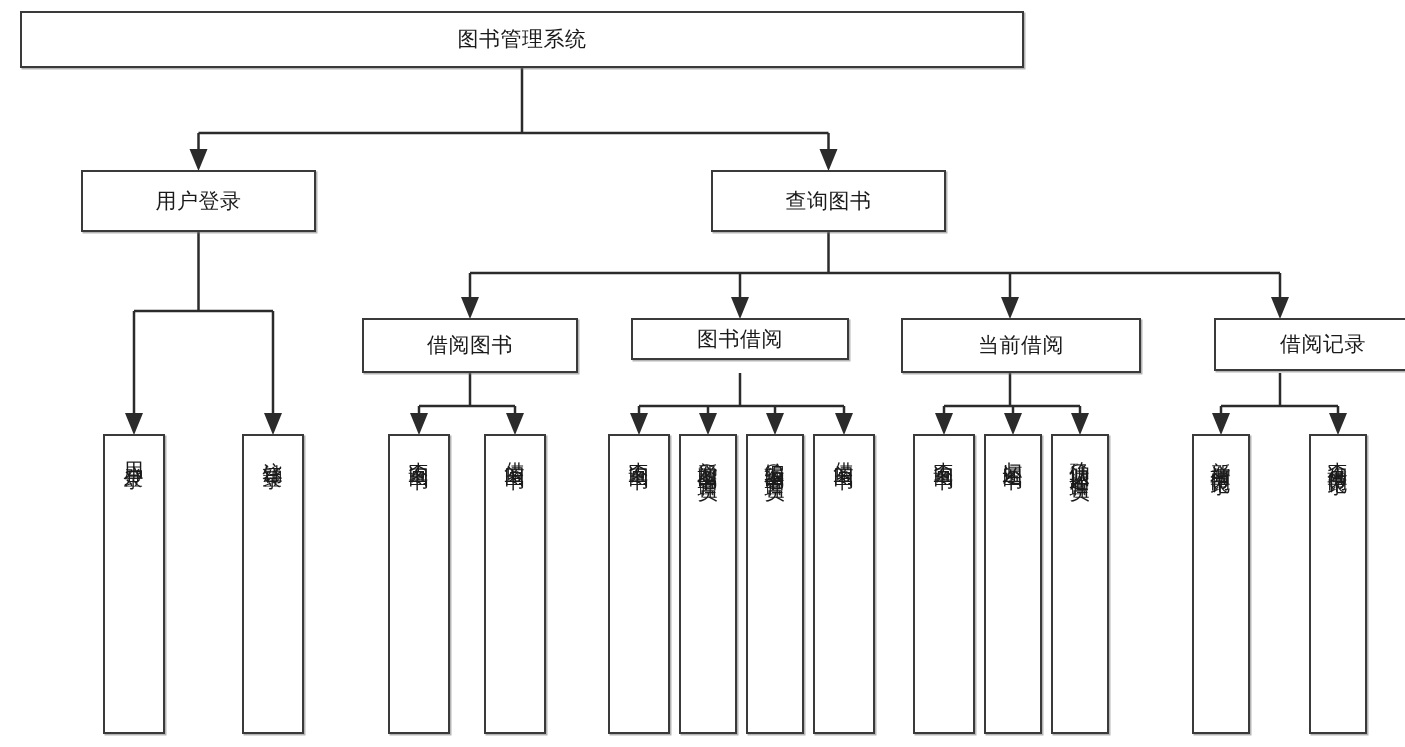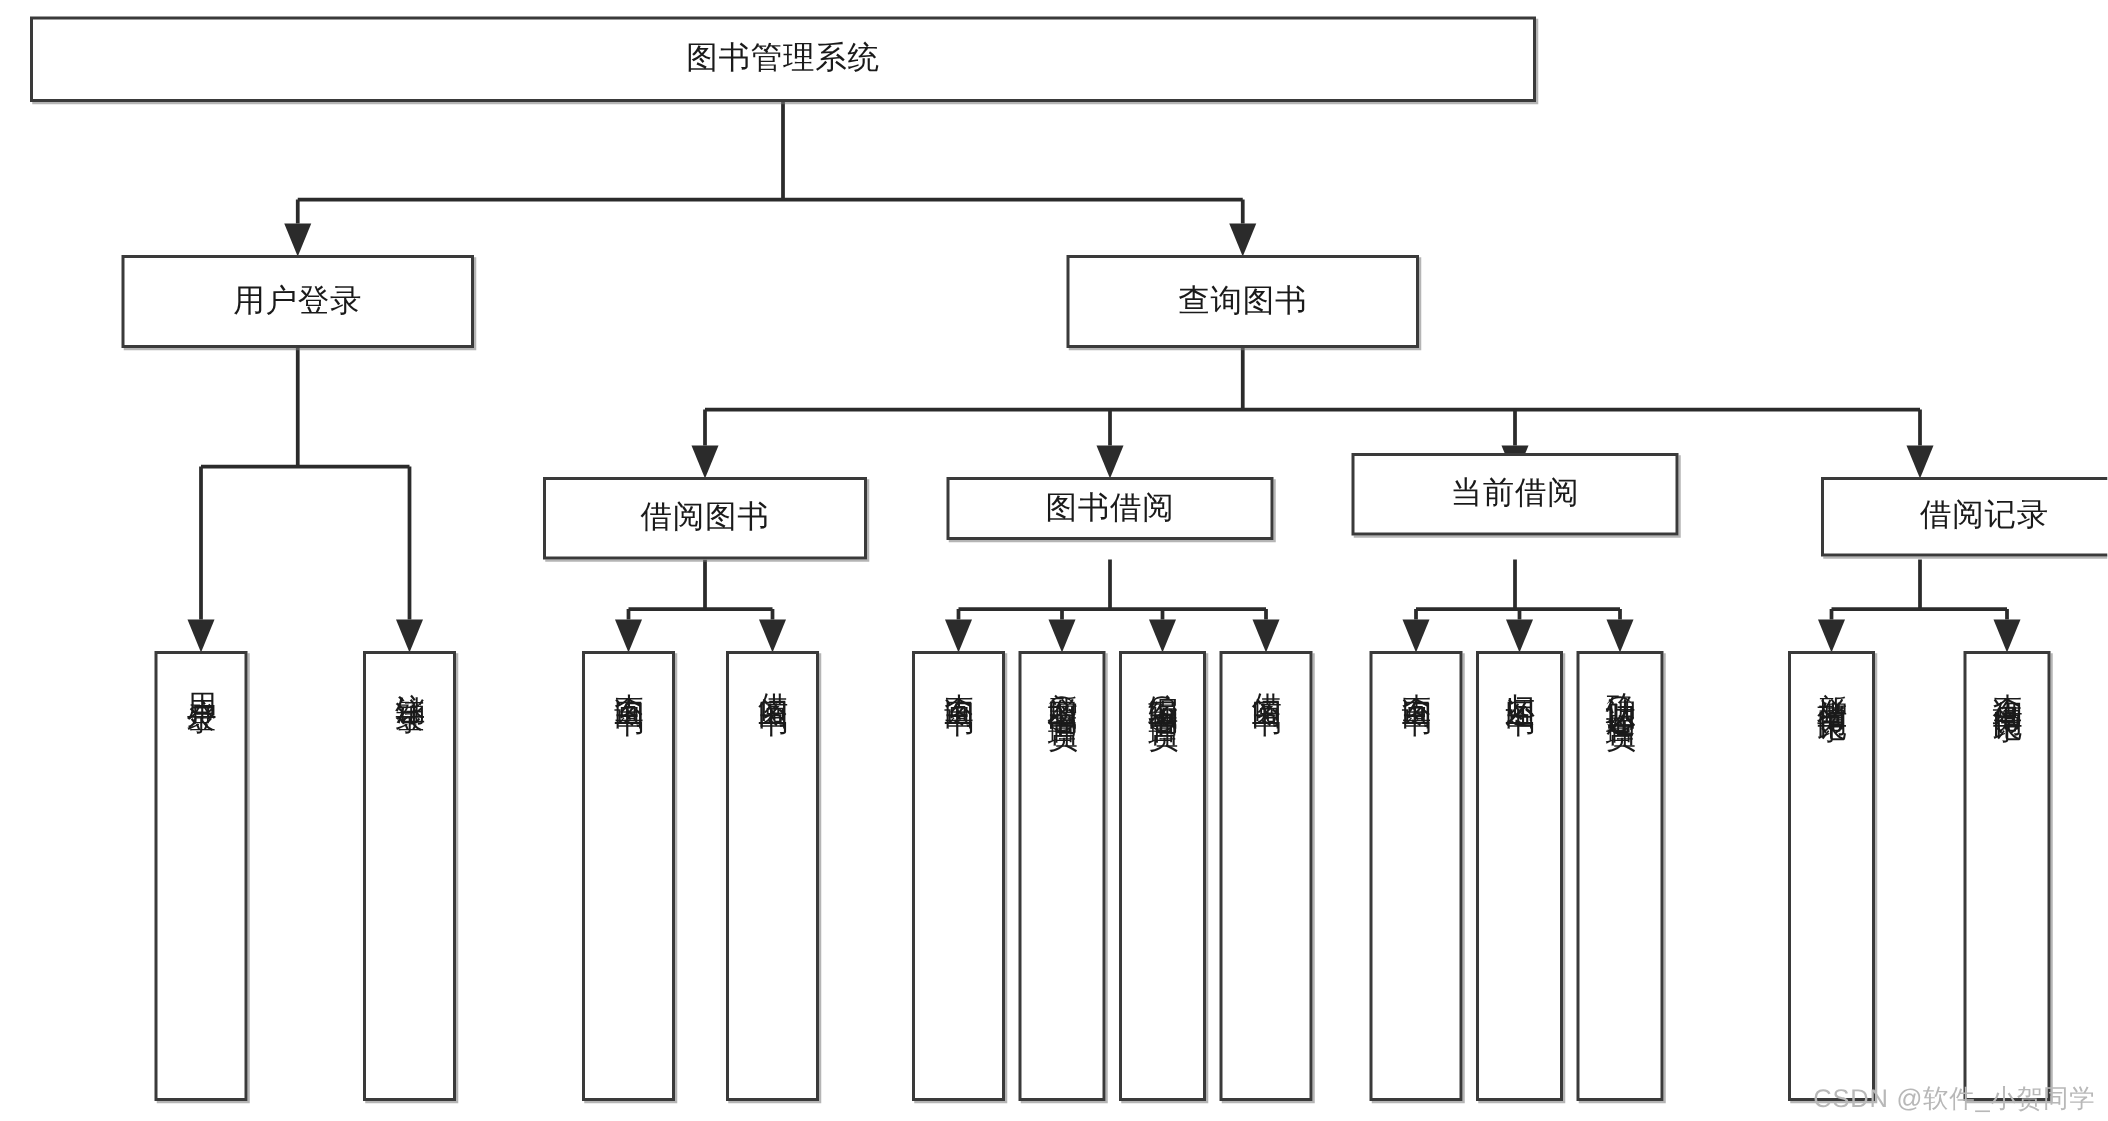--- a/index.html
+++ b/index.html
@@ -27,6 +27,7 @@
     align-items: center;
     justify-content: center;
     color: #1a1a1a;
+    font-family: Liberation Serif, serif;
   }
   .node-label {
     font-size: 21px;

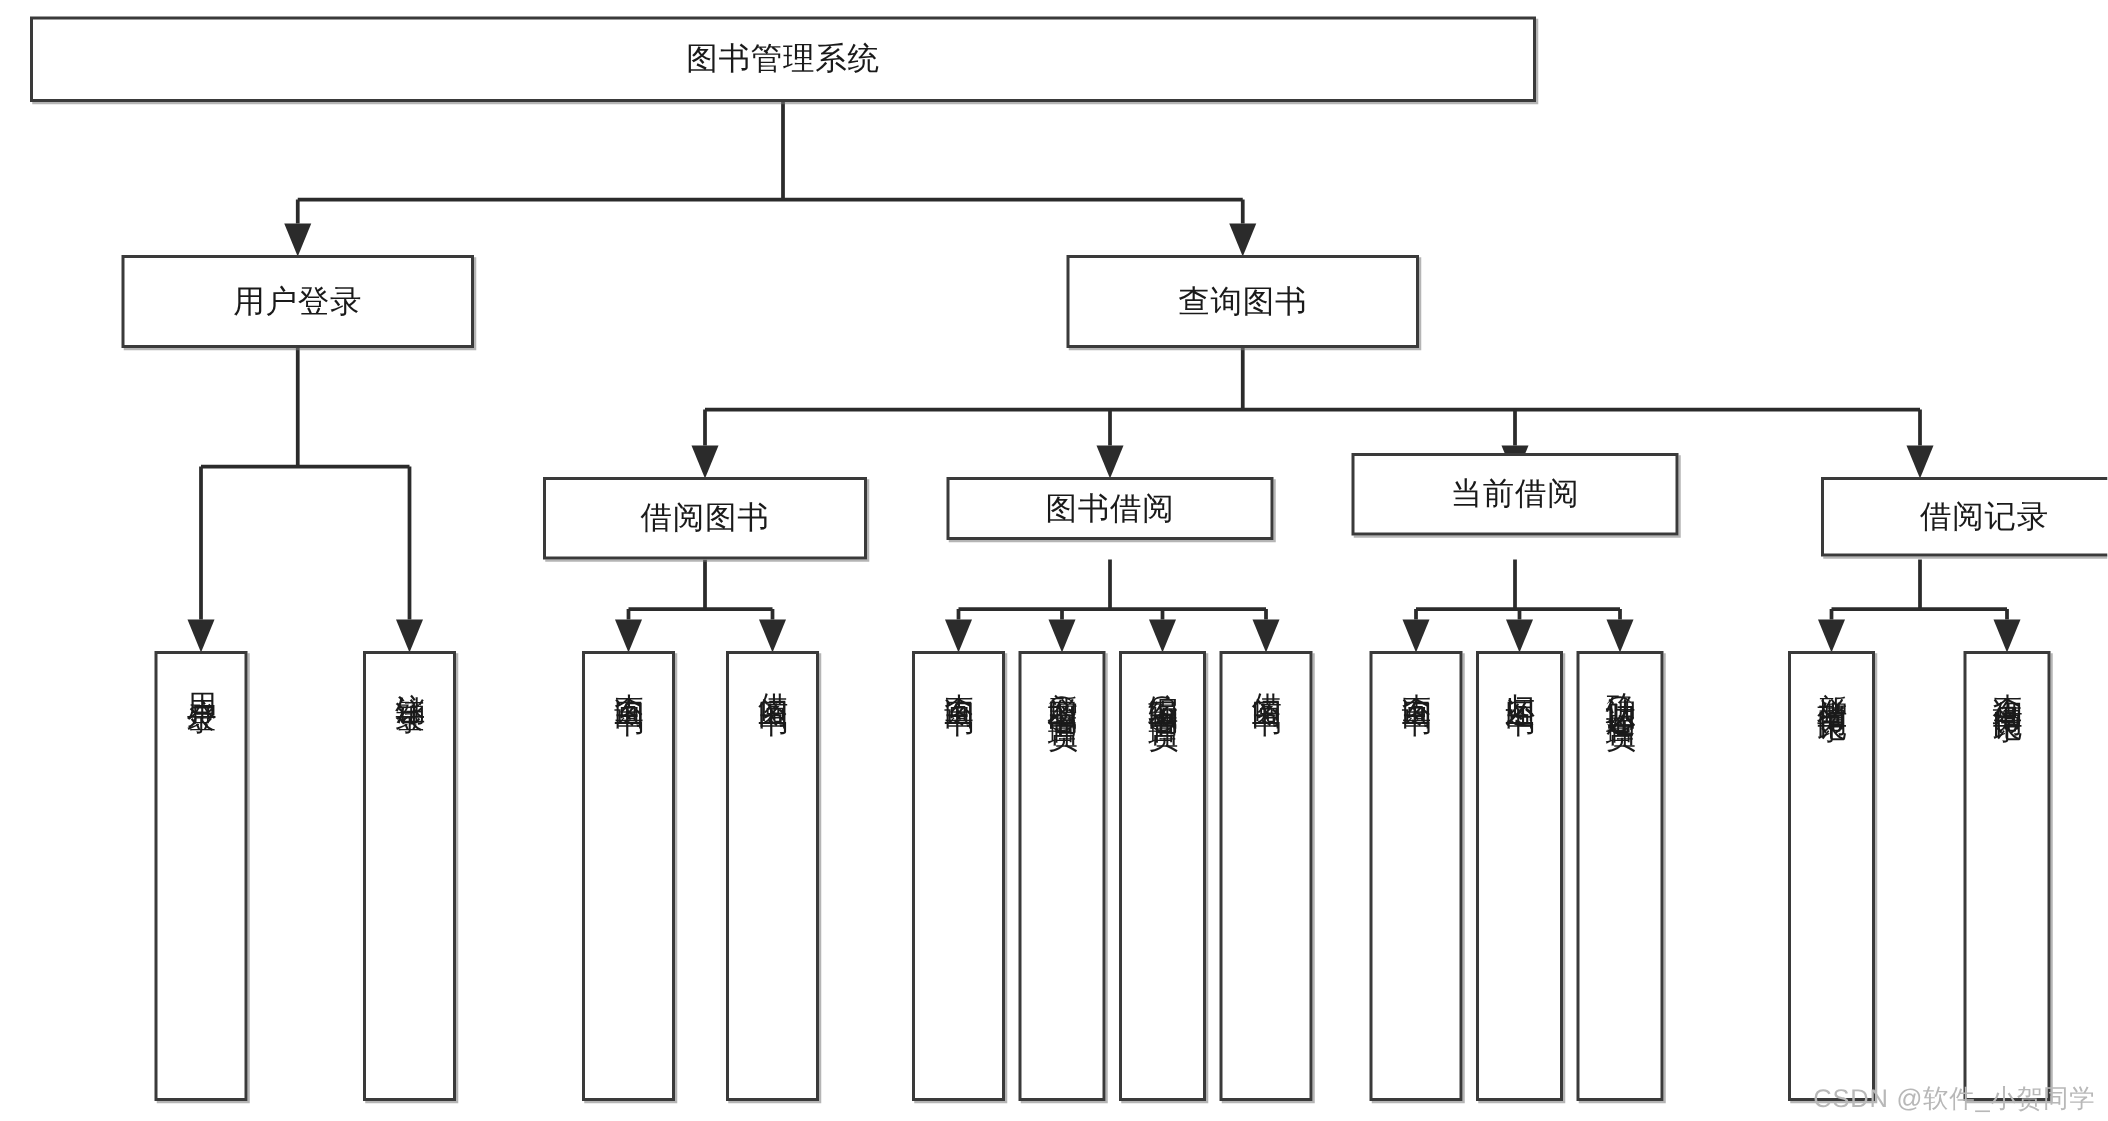--- a/index.html
+++ b/index.html
@@ -142,7 +142,7 @@
       <div class="node" style="left: 631px; top: 318px; width: 218px; height: 42px;">
         <span class="node-label">图书借阅</span>
       </div>
-      <div class="node" style="left: 901px; top: 302px; width: 218px; height: 55px;">
+      <div class="node" style="left: 901px; top: 318px; width: 240px; height: 55px;">
         <span class="node-label">当前借阅</span>
       </div>
       <div class="node" style="left: 1171px; top: 318px; width: 218px; height: 53px; margin-left: 43px;">

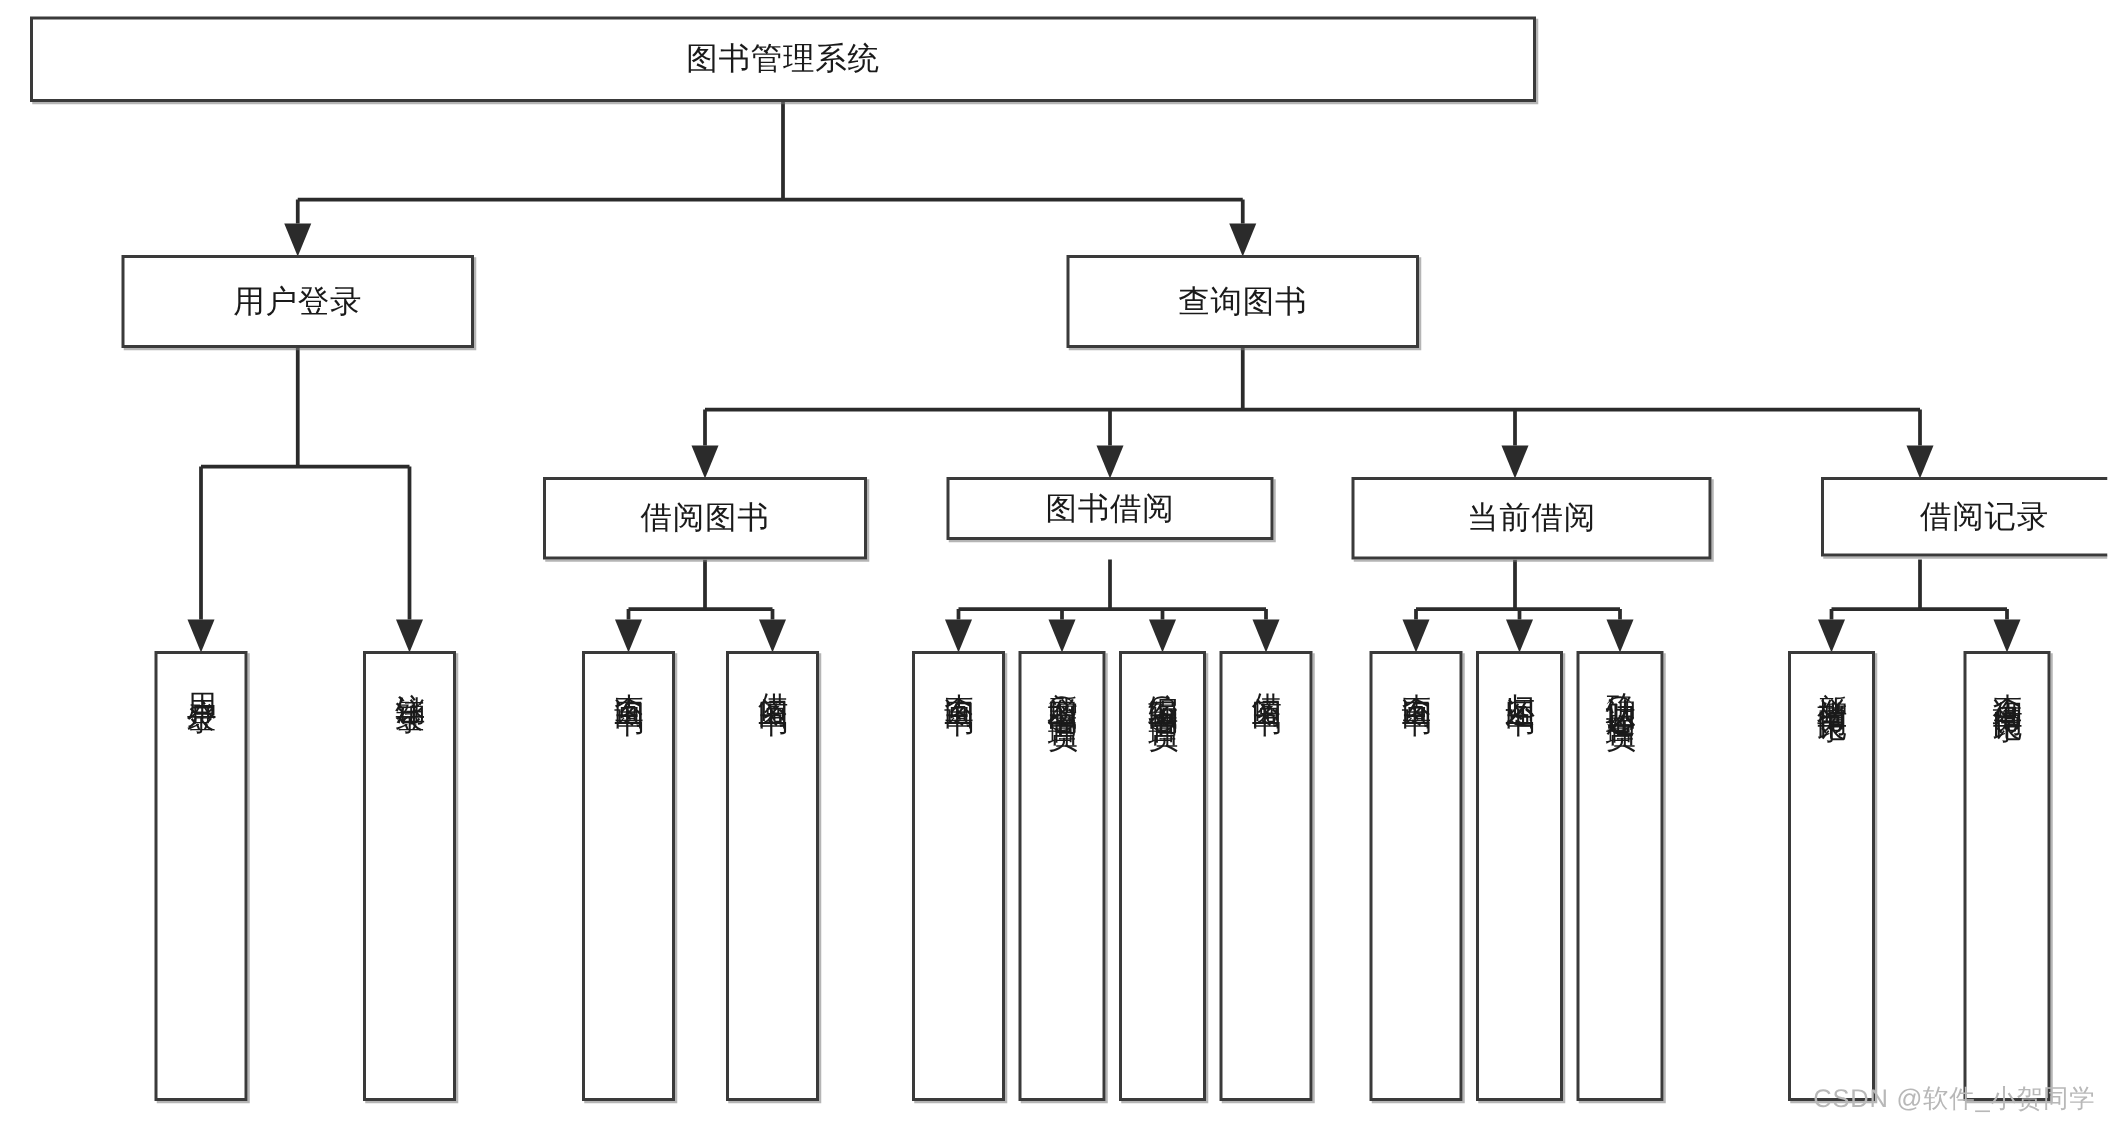--- a/index.html
+++ b/index.html
@@ -188,7 +188,6 @@
         <span class="node-label">查询借阅记录</span>
       </div>
     </div>
-  <div class="watermark">CSDN @软件_小贺同学</div>
 </div>
 
 </body></html>

